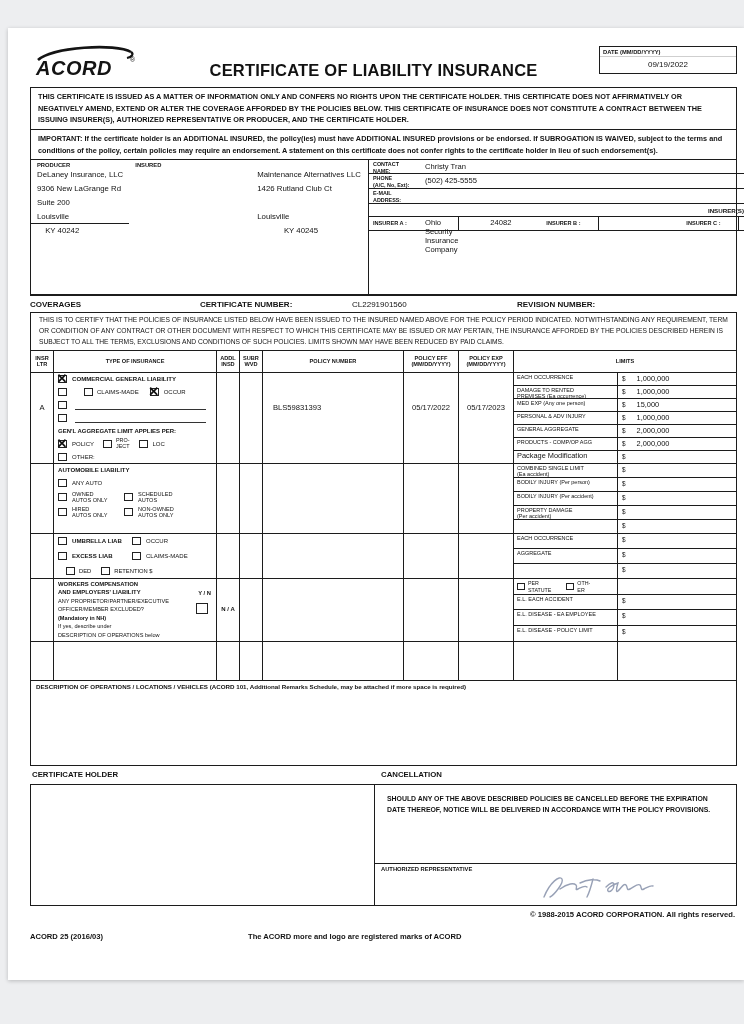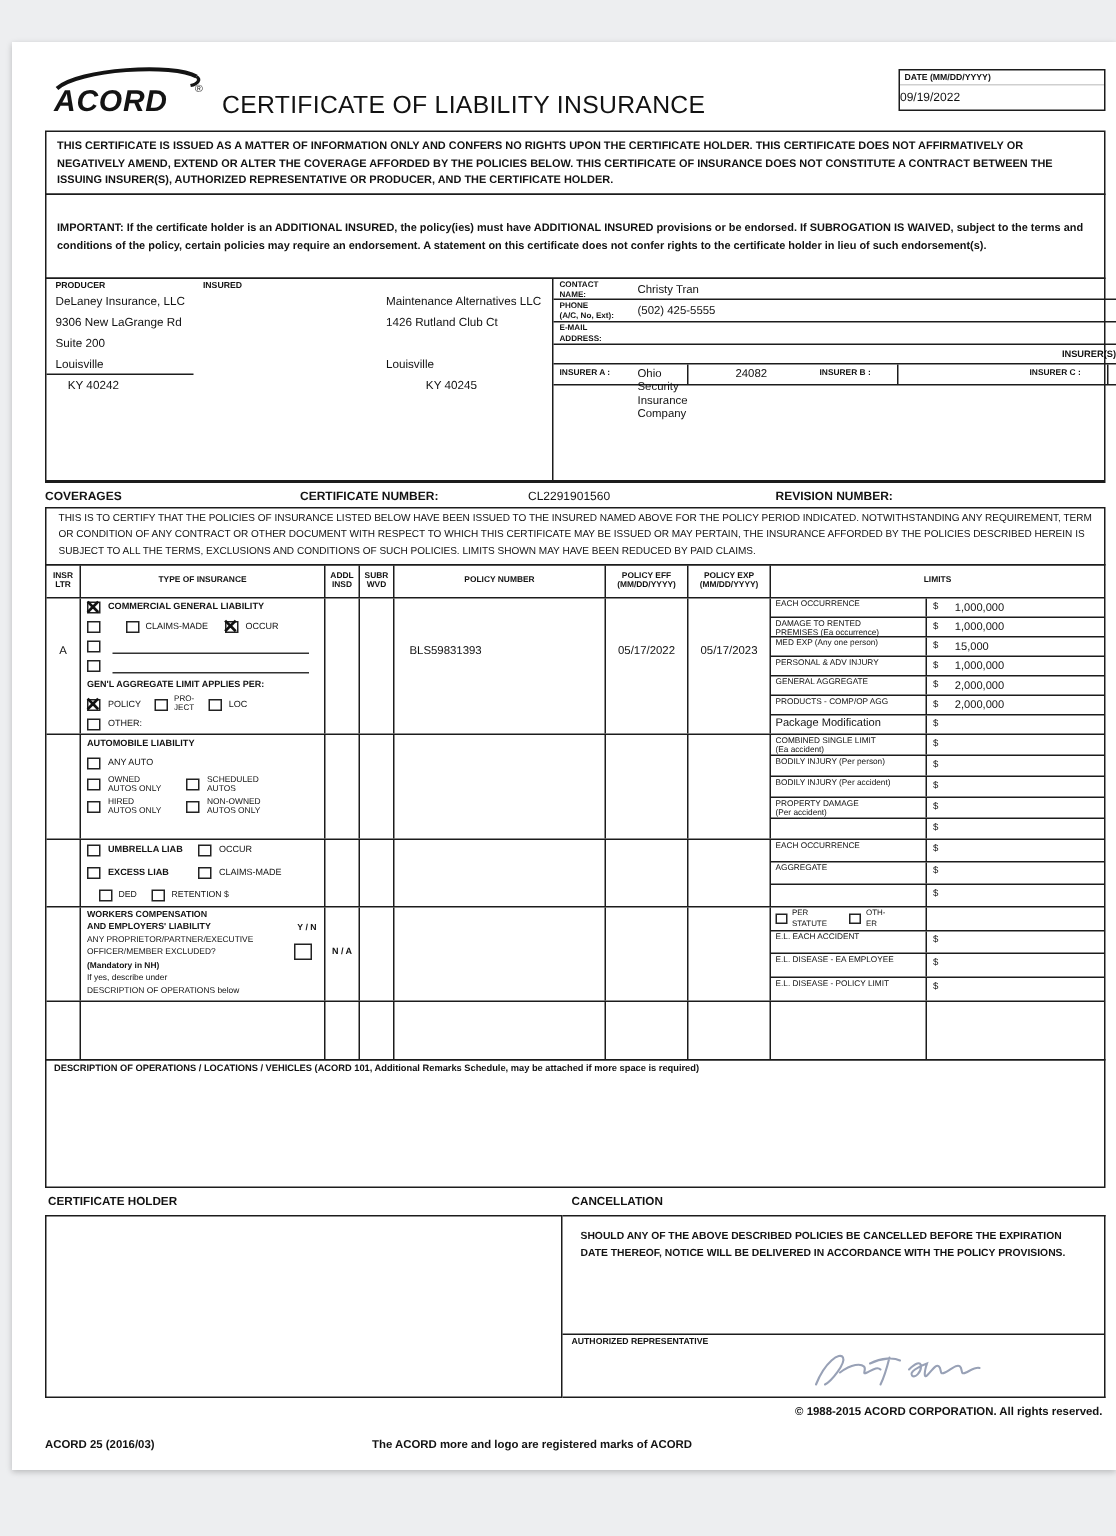--- a/index.html
+++ b/index.html
@@ -12,7 +12,7 @@
   
   .hdr{display:flex;align-items:flex-end;height:44px;position:relative}
   .logo{width:118px;flex:none}
-  .ttl{flex:1;font-size:16.5px;font-weight:normal;letter-spacing:.2px;padding-bottom:8px}
+  .ttl{flex:1;text-align:center;font-size:16.5px;font-weight:bold;letter-spacing:.2px;padding-bottom:8px}
   .datebox{width:138px;flex:none;border:1px solid #1c1c1c;align-self:flex-start;margin-top:2px}
   .datebox .dl{font-size:5.8px;font-weight:bold;padding:2px 3px 1px;border-bottom:1px solid #cfcfcf}
   .datebox .dv{font-size:8px;padding:3px 0 4px}

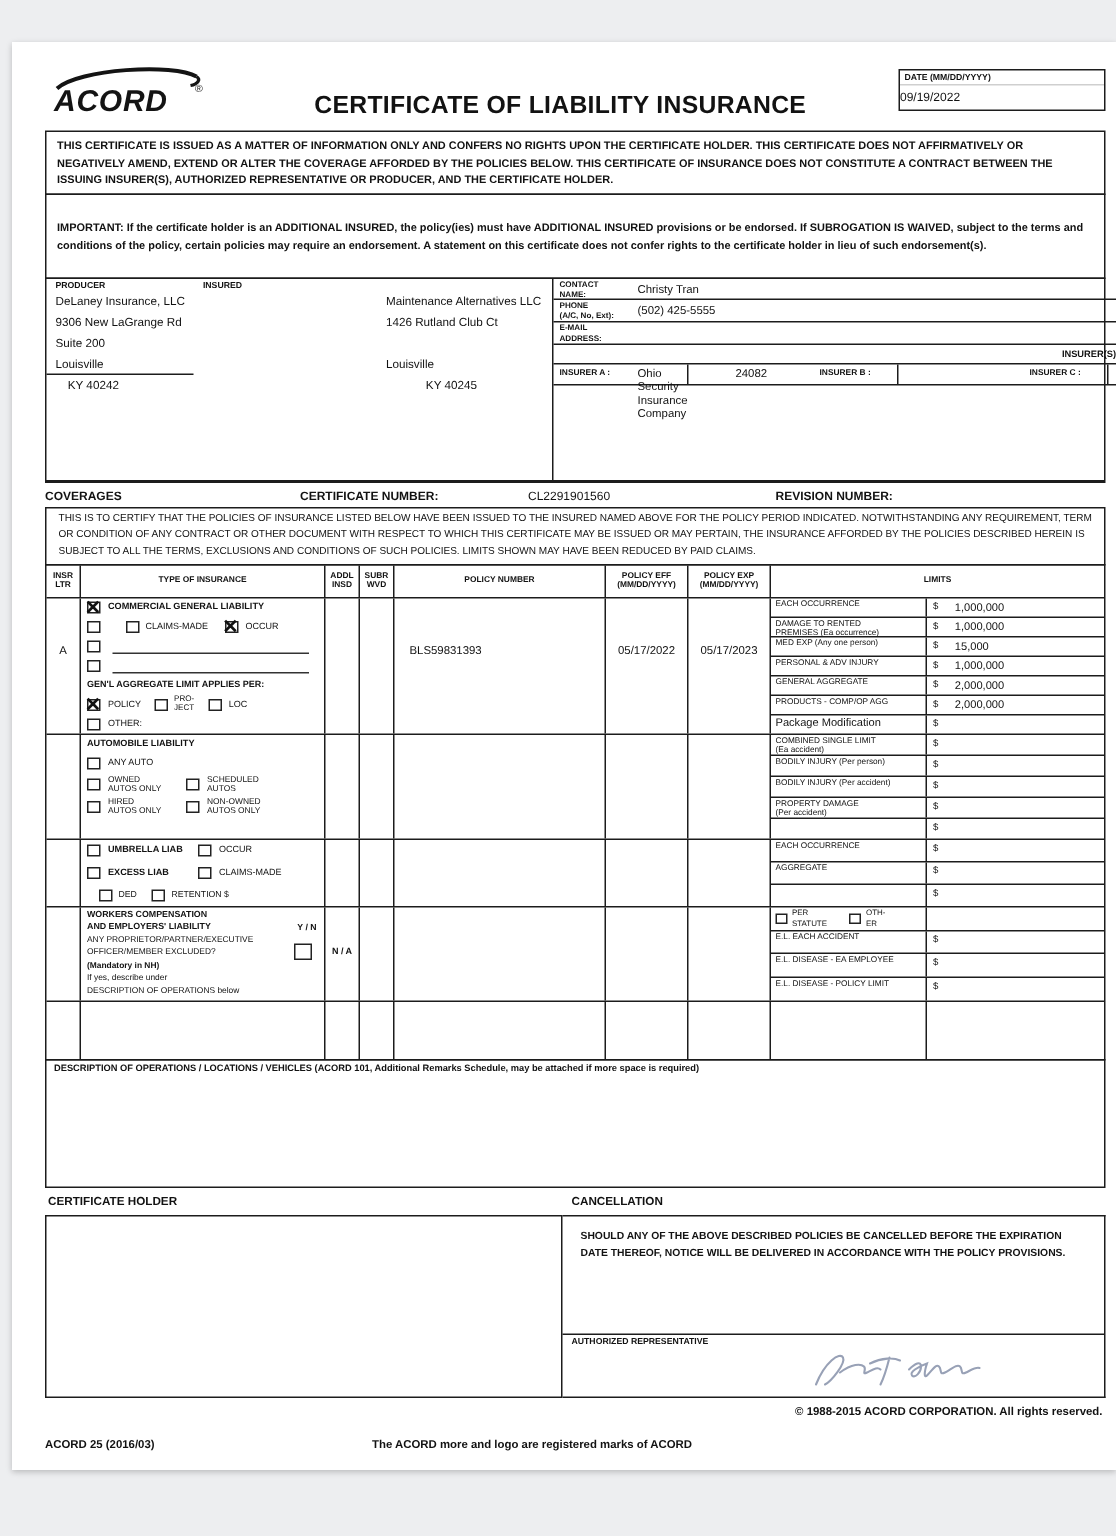--- a/index.html
+++ b/index.html
@@ -15,7 +15,7 @@
   .ttl{flex:1;text-align:center;font-size:16.5px;font-weight:bold;letter-spacing:.2px;padding-bottom:8px}
   .datebox{width:138px;flex:none;border:1px solid #1c1c1c;align-self:flex-start;margin-top:2px}
   .datebox .dl{font-size:5.8px;font-weight:bold;padding:2px 3px 1px;border-bottom:1px solid #cfcfcf}
-  .datebox .dv{font-size:8px;padding:3px 0 4px}
+  .datebox .dv{font-size:8px;text-align:center;padding:3px 0 4px}
   
   .bx{border:1.5px solid #1c1c1c;margin-top:-1px}
   .disc{padding:3px 7px;font-size:7.3px;font-weight:bold;line-height:1.6}

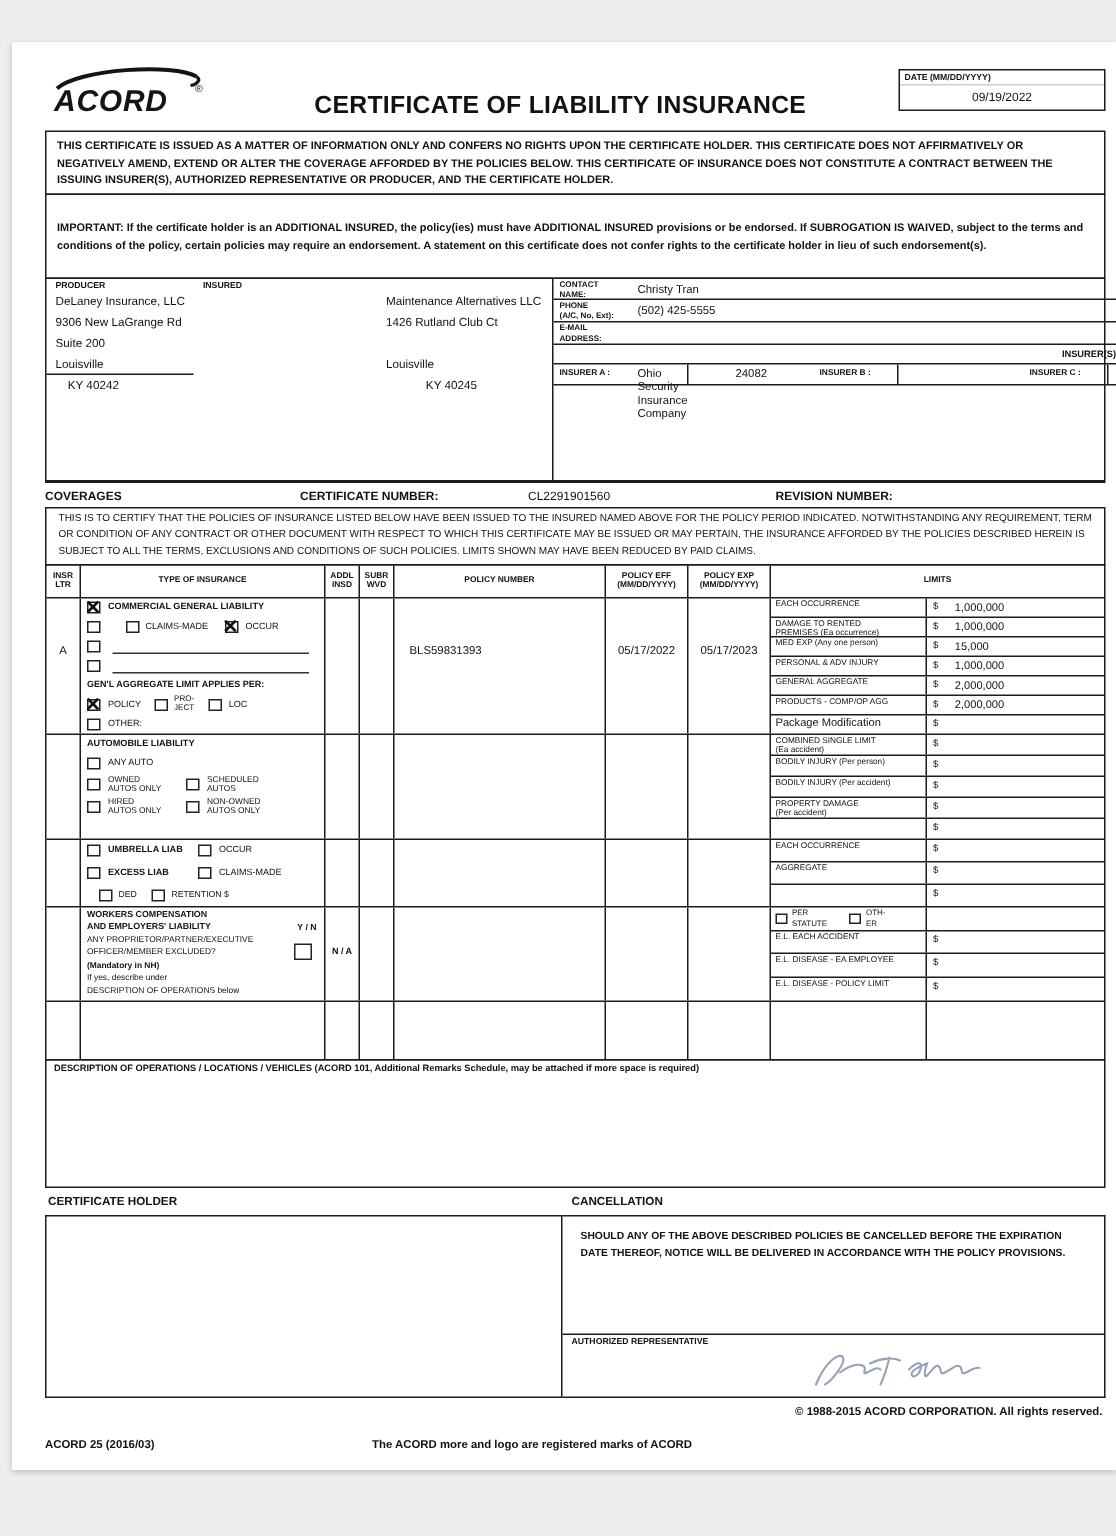--- a/index.html
+++ b/index.html
@@ -19,7 +19,7 @@
   
   .bx{border:1.5px solid #1c1c1c;margin-top:-1px}
   .disc{padding:3px 7px;font-size:7.3px;font-weight:bold;line-height:1.6}
-  .imp{padding:16px 7px;font-size:7.3px;font-weight:bold;line-height:1.6}
+  .imp{padding:3px 7px;font-size:7.3px;font-weight:bold;line-height:1.6}
   
   .parties{display:flex;margin-top:-1px;border:1.5px solid #1c1c1c;border-bottom-width:2px;height:137px}
   .pleft{width:338px;flex:none;border-right:1px solid #1c1c1c;display:flex;flex-direction:row}

